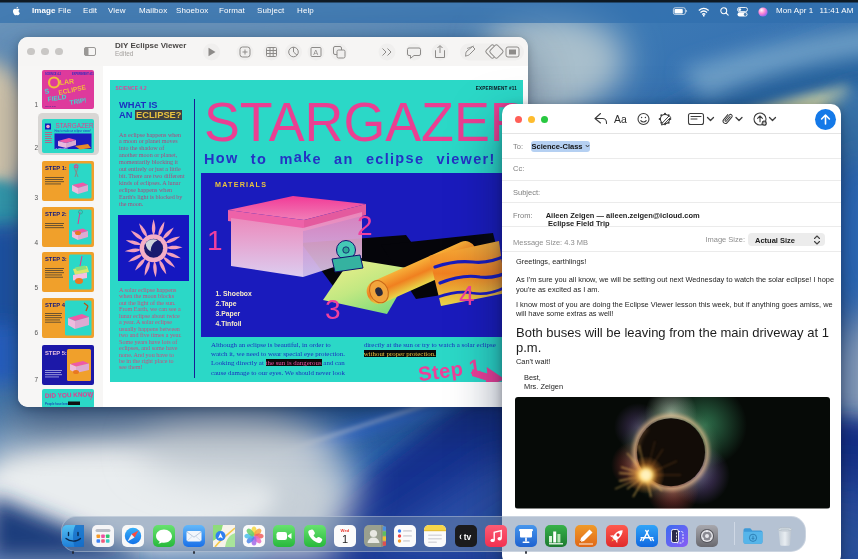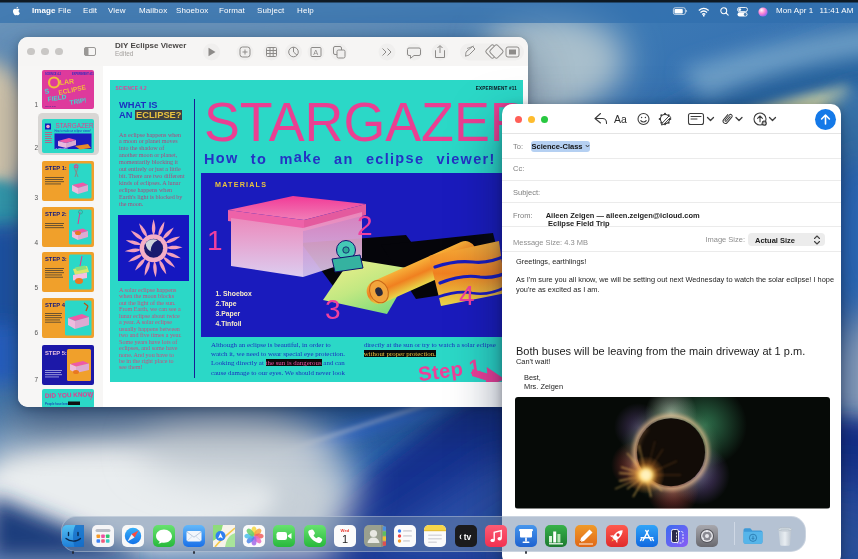--- a/index.html
+++ b/index.html
@@ -476,6 +476,7 @@
   </svg>
   <div class="abs" style="left:14px;top:153.4px;font-size:7.4px;">Greetings, earthlings!</div>
   <div class="abs" style="left:14px;top:171.4px;font-size:7.4px;line-height:9.4px;">As I'm sure you all know, we will be setting out next Wednesday to watch the solar eclipse! I hope<br>you're as excited as I am.</div>
+  <div class="abs" style="left:14px;top:196.2px;font-size:7.4px;line-height:9px;">I know most of you are doing the Eclipse Viewer lesson this week, but if anything goes amiss, we<br>will have some extras as well!</div>
   <div class="abs" style="left:14px;top:221.2px;font-size:11px;margin-top:20px;">Both buses will be leaving from the main driveway at 1 p.m.</div>
   <div class="abs" style="left:14px;top:253px;font-size:7.4px;">Can't wait!</div>
   <div class="abs" style="left:22px;top:268.9px;font-size:7.4px;line-height:9.4px;">Best,<br>Mrs. Zeigen</div>

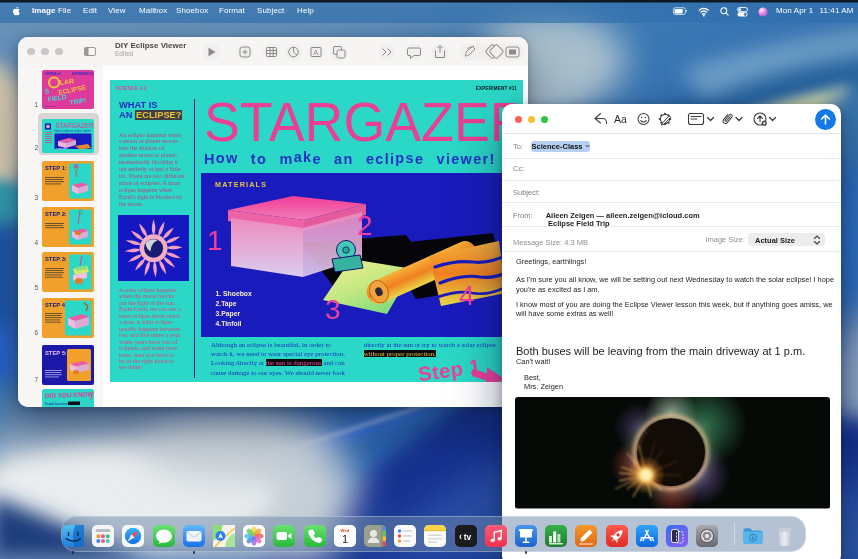--- a/index.html
+++ b/index.html
@@ -477,7 +477,7 @@
   <div class="abs" style="left:14px;top:153.4px;font-size:7.4px;">Greetings, earthlings!</div>
   <div class="abs" style="left:14px;top:171.4px;font-size:7.4px;line-height:9.4px;">As I'm sure you all know, we will be setting out next Wednesday to watch the solar eclipse! I hope<br>you're as excited as I am.</div>
   <div class="abs" style="left:14px;top:196.2px;font-size:7.4px;line-height:9px;">I know most of you are doing the Eclipse Viewer lesson this week, but if anything goes amiss, we<br>will have some extras as well!</div>
-  <div class="abs" style="left:14px;top:221.2px;font-size:11px;margin-top:20px;">Both buses will be leaving from the main driveway at 1 p.m.</div>
+  <div class="abs" style="left:14px;top:221.2px;font-size:13px;">Both buses will be leaving from the main driveway at 1 p.m.</div>
   <div class="abs" style="left:14px;top:253px;font-size:7.4px;">Can't wait!</div>
   <div class="abs" style="left:22px;top:268.9px;font-size:7.4px;line-height:9.4px;">Best,<br>Mrs. Zeigen</div>
   <svg class="abs" style="left:13px;top:293px;border-radius:3px;" width="315" height="111.5" viewBox="0 0 315 111.5">

